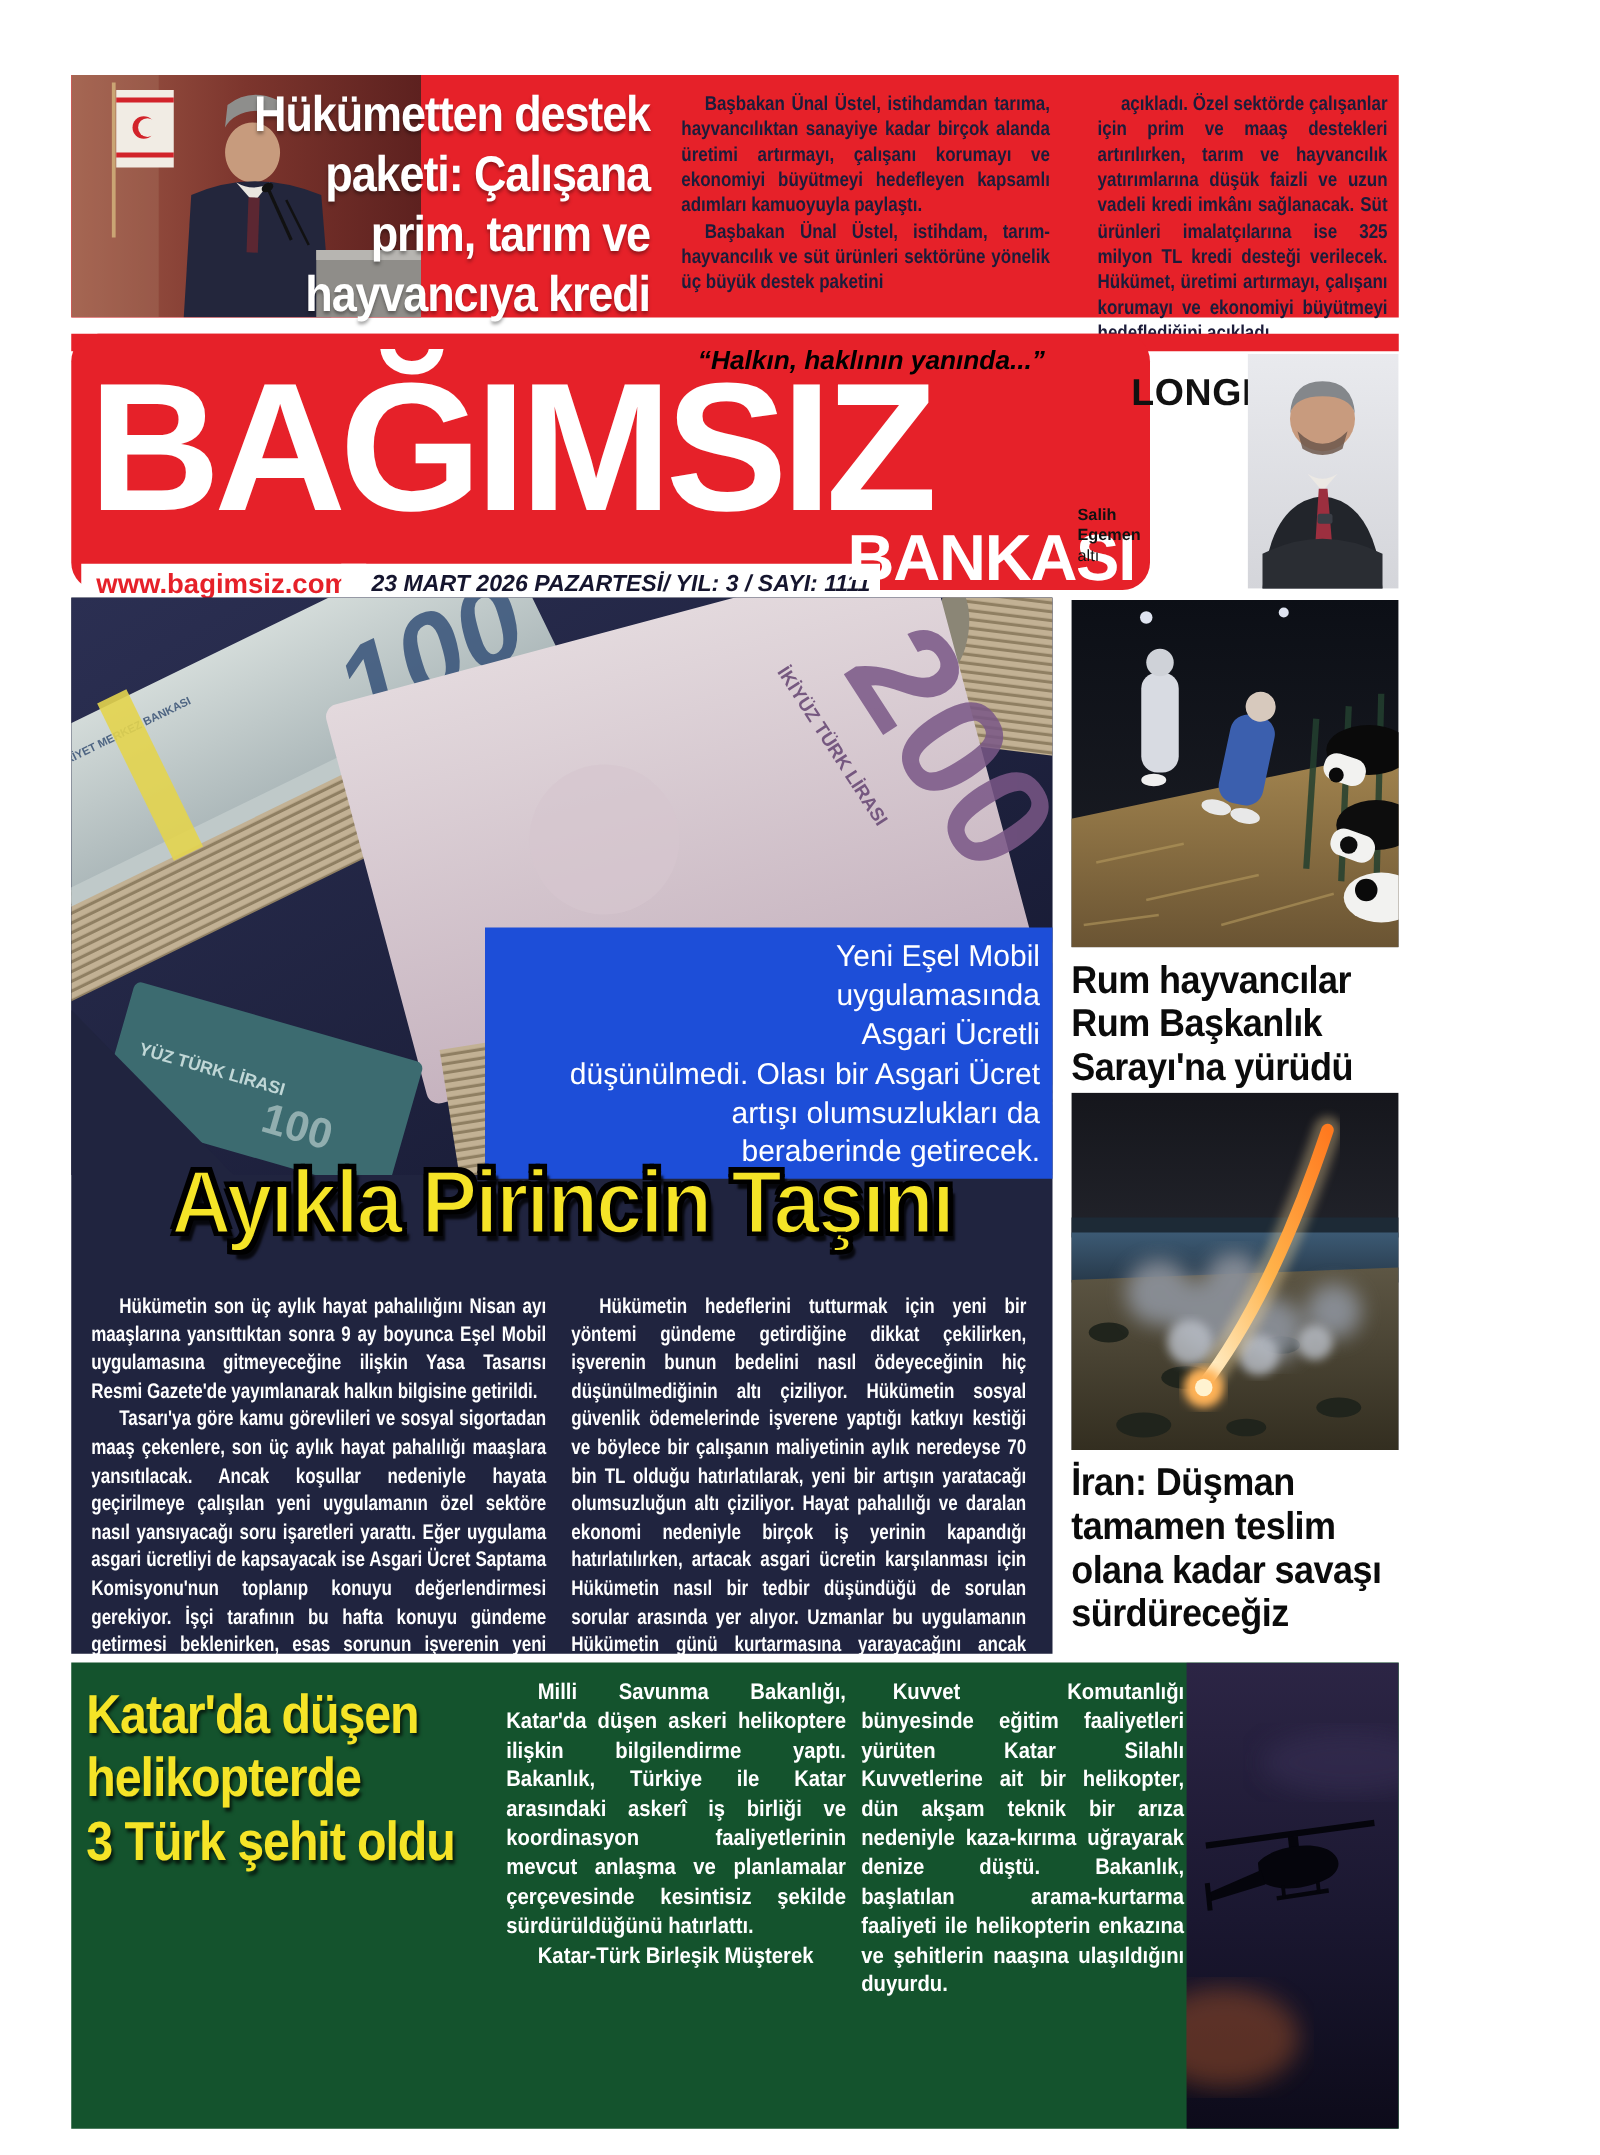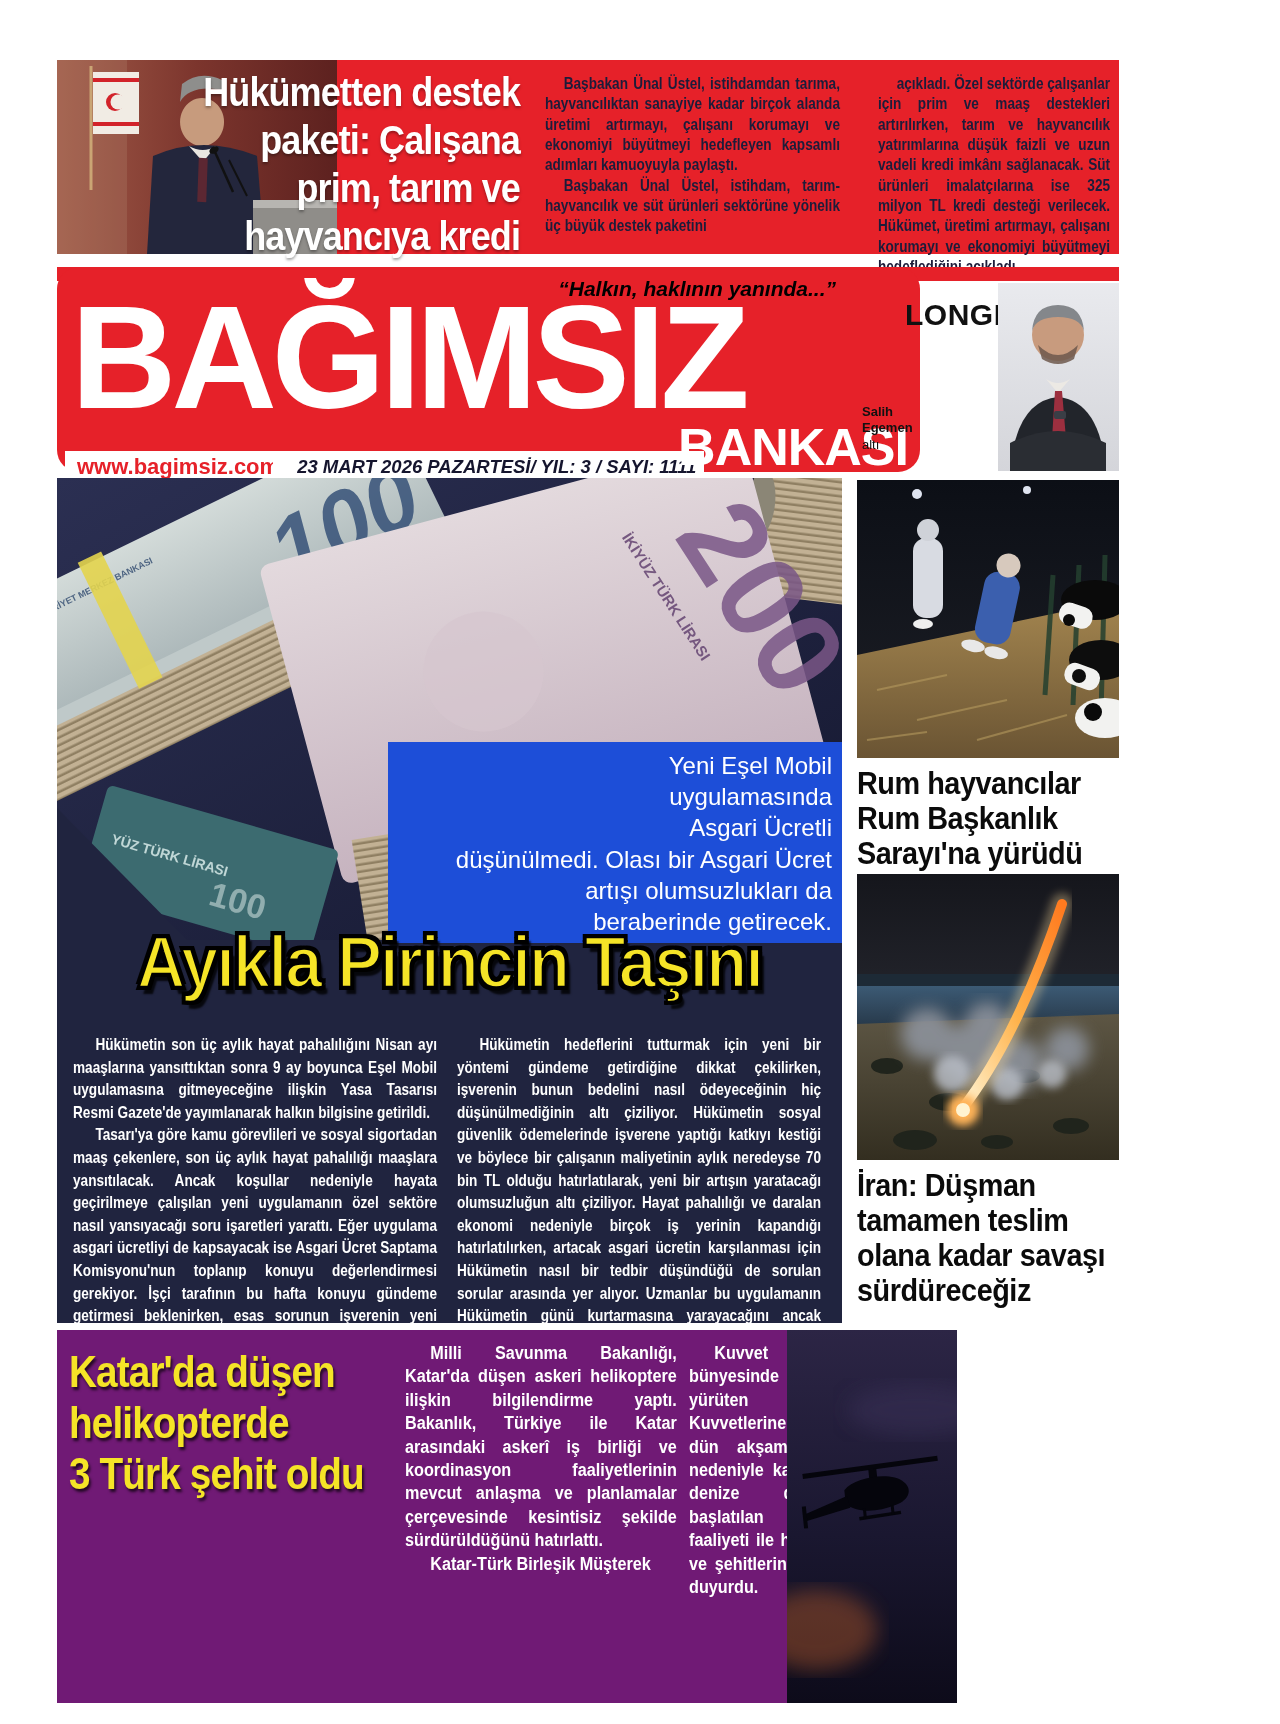--- a/index.html
+++ b/index.html
@@ -62,7 +62,7 @@
   .rail-head2{top:1168px;}
 
   
-  .bottom-box{left:57px;top:1330px;width:900px;height:373px;background:#701a75;}
+  .bottom-box{left:57px;top:1330px;width:1062px;height:373px;background:#14532d;}
   .bt-headline{left:12px;top:16px;color:#f5e427;font-weight:900;font-size:44px;line-height:1.16;
      letter-spacing:-1px;transform:scaleX(.88);transform-origin:left top;
      text-shadow:2px 3px 3px rgba(0,0,0,.7);}

